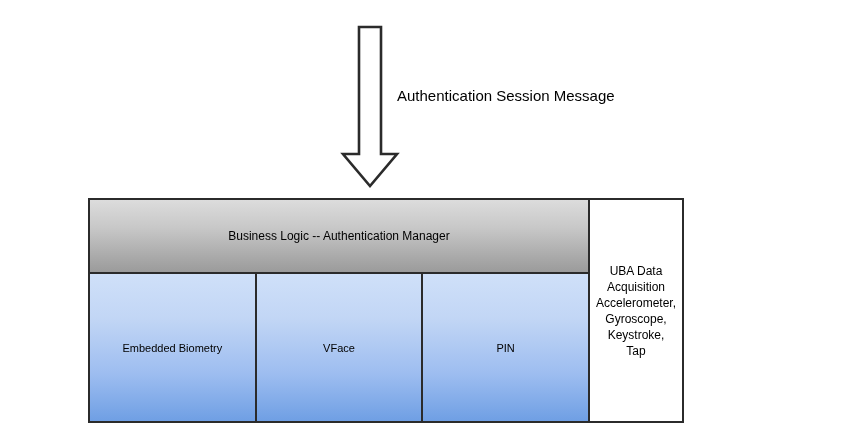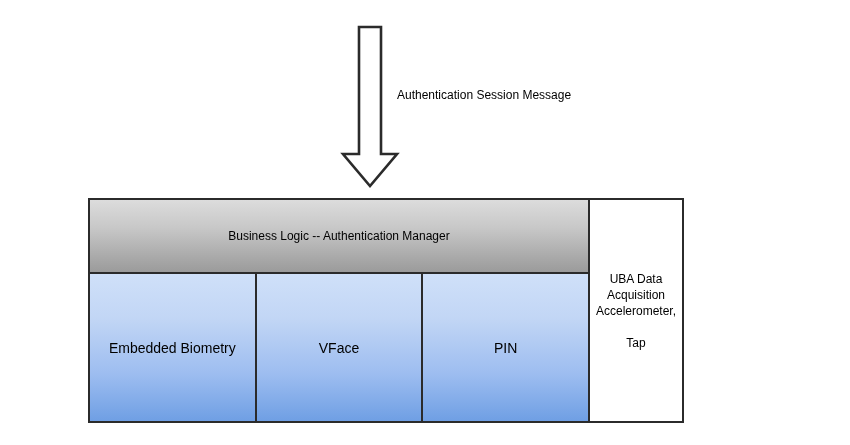--- a/index.html
+++ b/index.html
@@ -31,7 +31,7 @@
     position: absolute;
     left: 397px;
     top: 86px;
-    font-size: 12px;
+    font-size: 15px;
     line-height: 19px;
     color: #000000;
     white-space: nowrap;

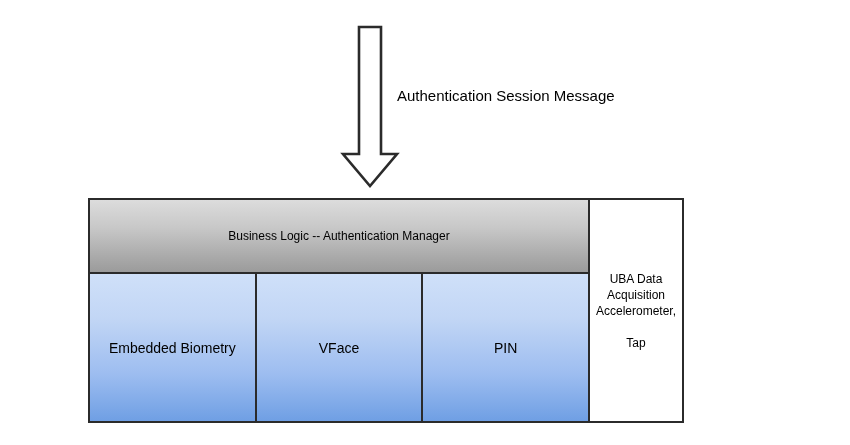--- a/index.html
+++ b/index.html
@@ -155,7 +155,7 @@
     <div id="uba-label">
       <span>UBA Data Acquisition</span><br>
       <span>Accelerometer,</span><br>
-      <br>
+      <span>Gyroscope, Keystroke,</span><br>
       <span>Tap</span>
     </div>
   </div>

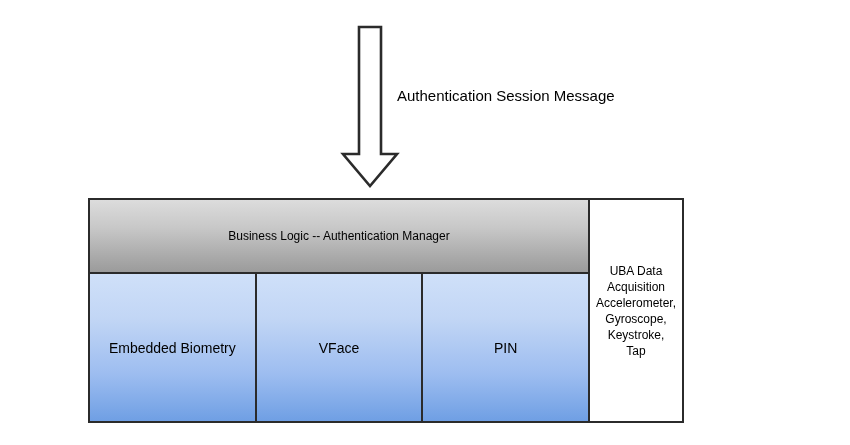--- a/index.html
+++ b/index.html
@@ -93,7 +93,7 @@
   }
   .auth-box:last-child { border-right: none; }
   .auth-label {
-    font-size: 14px;
+    font-size: 11px;
     color: #000000;
     text-align: right;
   }

